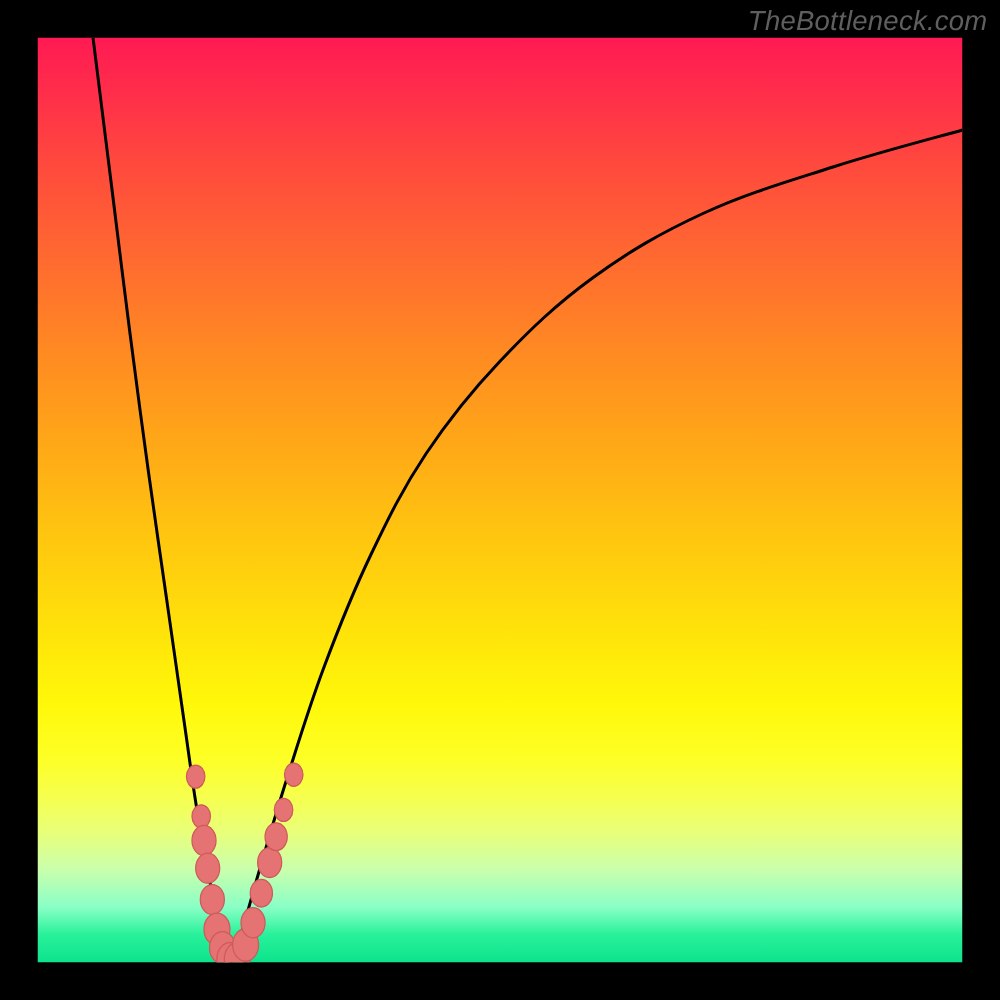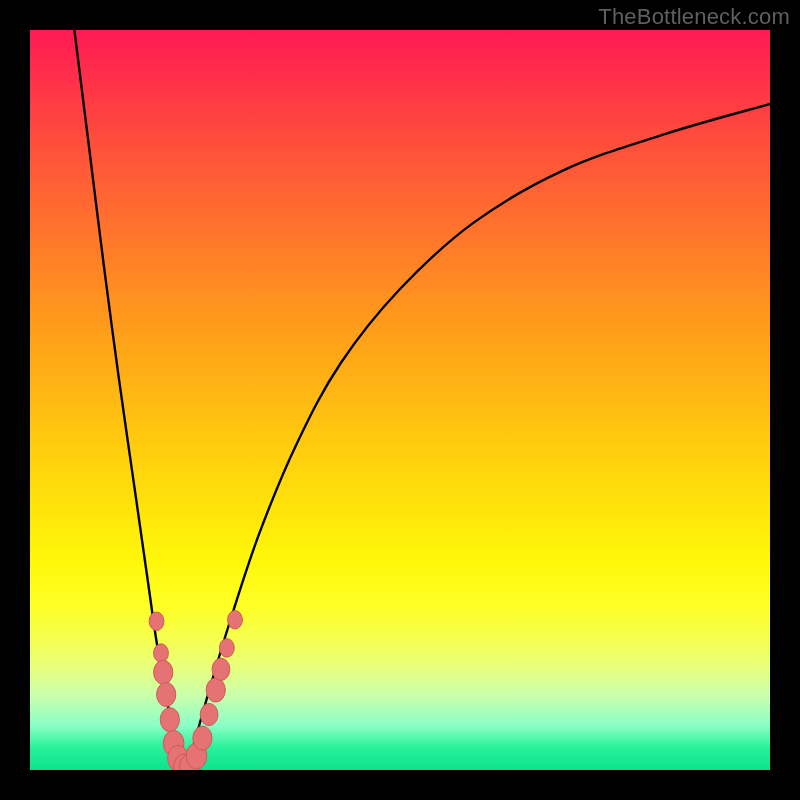--- a/index.html
+++ b/index.html
@@ -59,6 +59,7 @@
     font-weight: 400;
     letter-spacing: 0.2px;
     user-select: none;
+    font-style: italic;
   }
   svg.curves {
     position: absolute;

